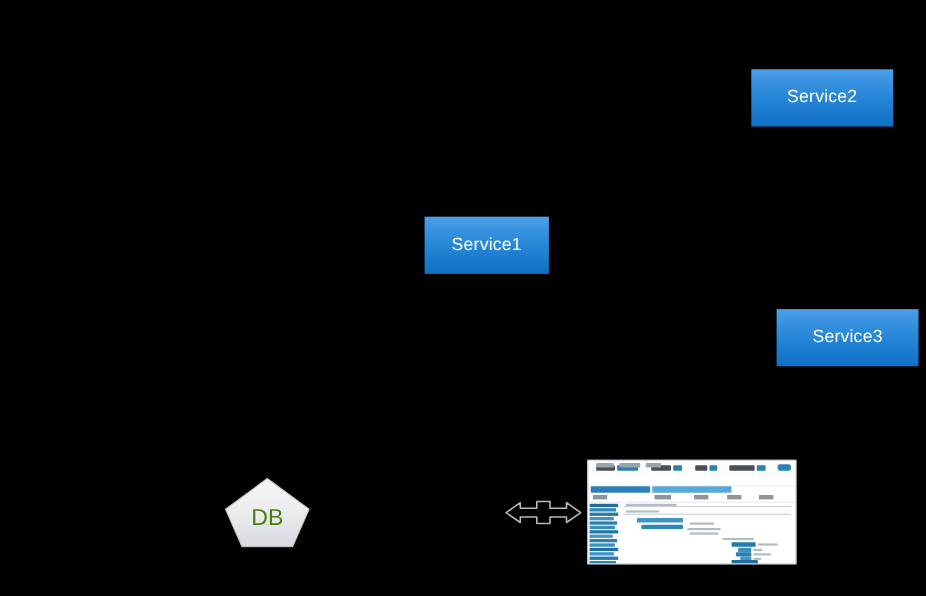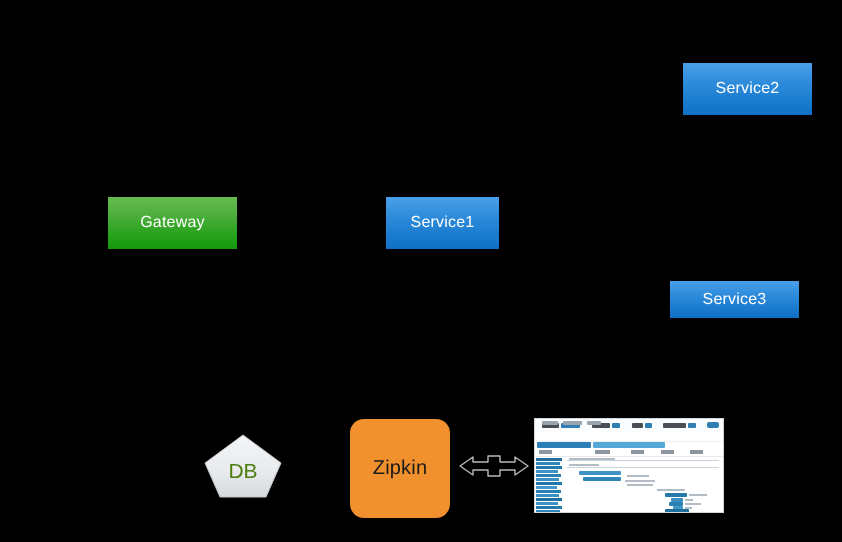--- a/index.html
+++ b/index.html
@@ -196,9 +196,6 @@
     </g>
   </svg>
 
-  <div class="node node-green" style="left:108px; top:197px; width:129px; height:52px;">
-    <span>Gateway</span>
-  </div>
 
   <div class="node node-blue" style="left:386px; top:197px; width:113px; height:52px;">
     <span>Service1</span>

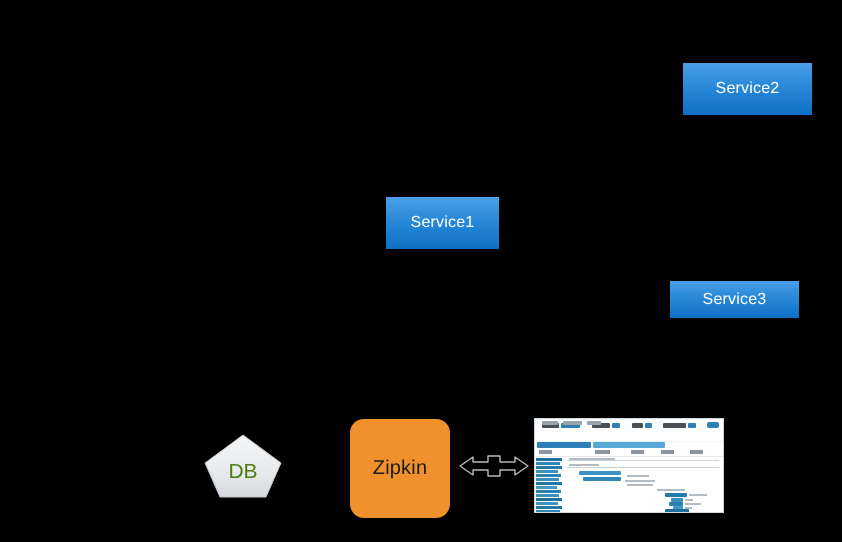--- a/index.html
+++ b/index.html
@@ -205,7 +205,7 @@
     <span>Service2</span>
   </div>
 
-  <div class="node node-blue" style="left:670px; top:281px; width:129px; height:37px;">
+  <div class="node node-blue" style="left:706px; top:281px; width:129px; height:52px;">
     <span>Service3</span>
   </div>
 

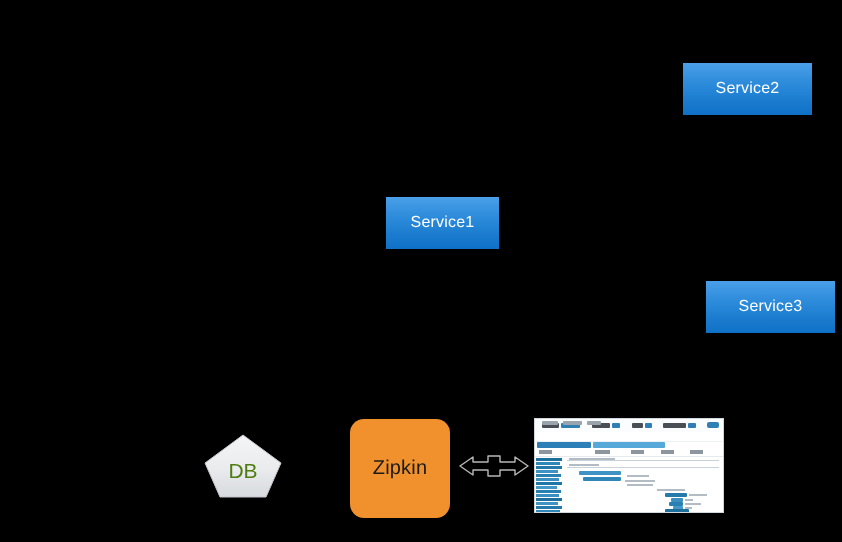--- a/index.html
+++ b/index.html
@@ -209,9 +209,6 @@
     <span>Service3</span>
   </div>
 
-  <div class="node node-orange" style="left:350px; top:419px; width:100px; height:99px;">
-    <span>Zipkin</span>
-  </div>
 
   <div class="pentagon-wrap" style="left:204px; top:434px; width:78px; height:64px;">
     <svg width="78" height="64" viewBox="0 0 78 64" aria-hidden="true">

